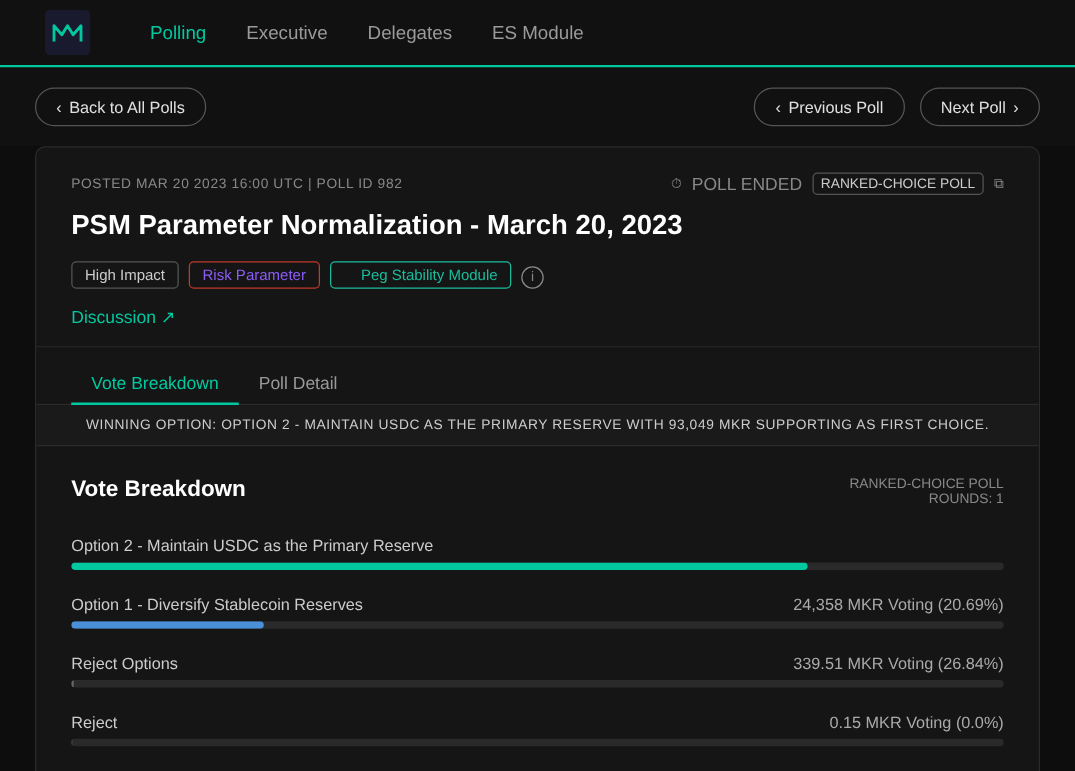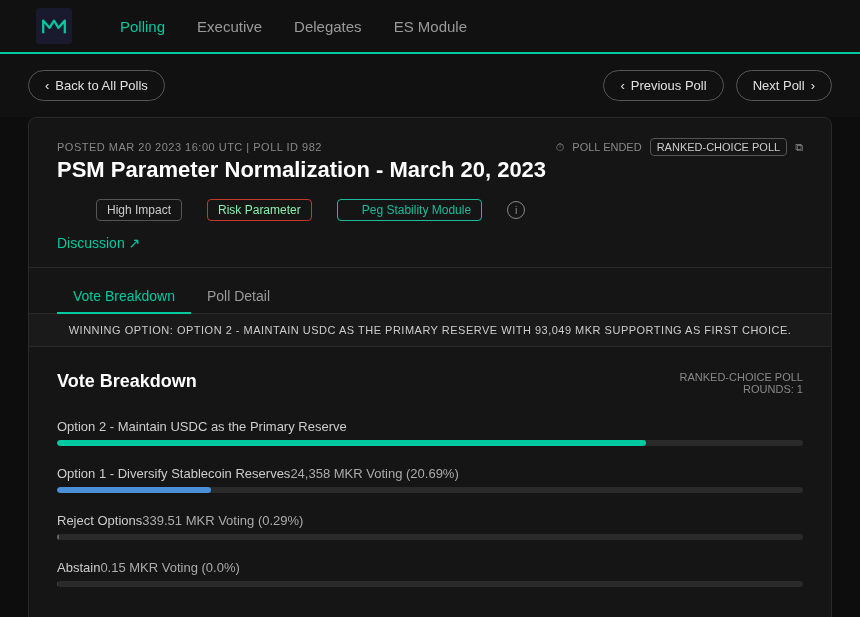--- a/index.html
+++ b/index.html
@@ -78,6 +78,7 @@
       display: flex;
       justify-content: space-between;
       align-items: center;
+      margin-bottom: 10px;
     }
     .meta-left {
       font-size: 11px;

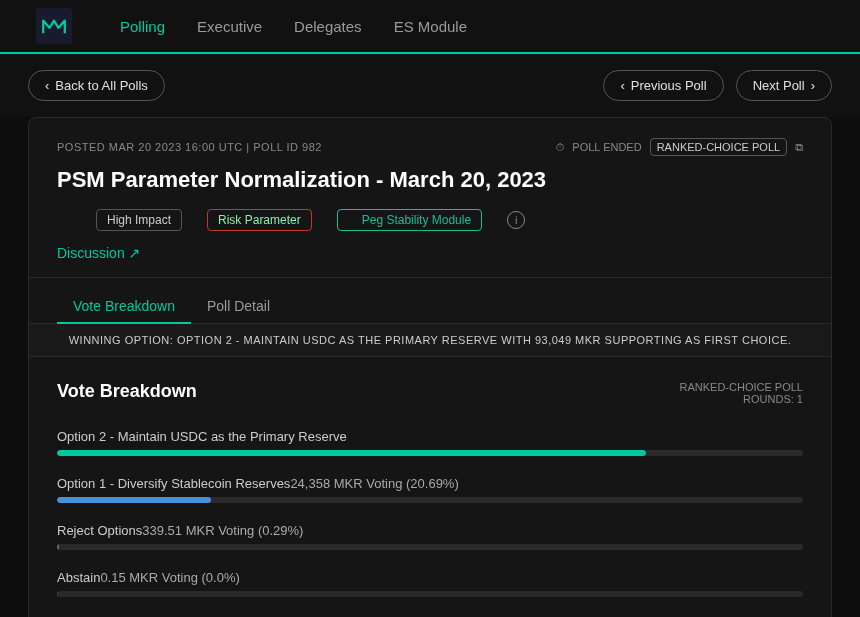--- a/index.html
+++ b/index.html
@@ -96,7 +96,7 @@
     }
     .clock-icon { color: #888; }
     .poll-ended-badge {
-      font-size: 11px;
+      font-size: 14px;
       color: #888;
     }
     .ranked-choice-badge {

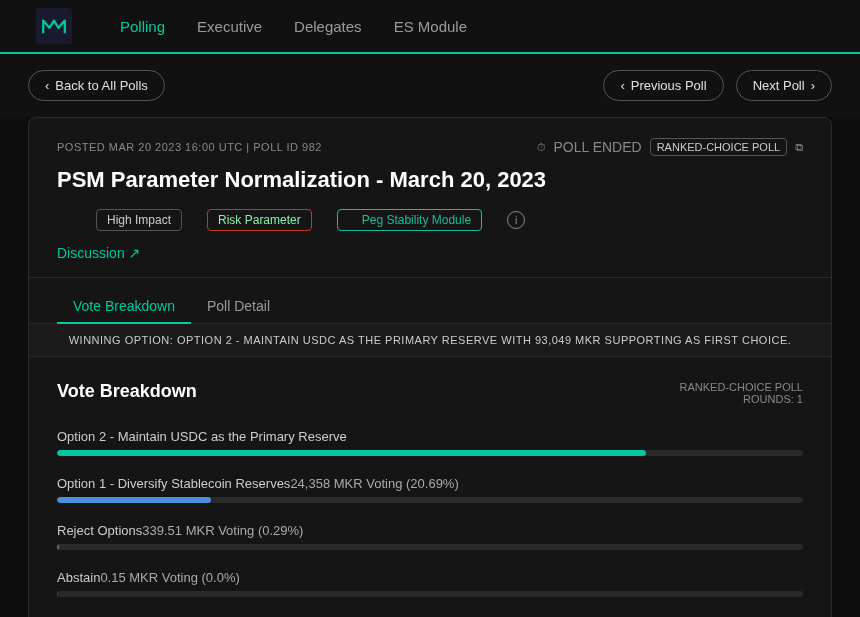--- a/index.html
+++ b/index.html
@@ -115,10 +115,9 @@
     }
     .tags {
       display: flex;
-      gap: 25px;
-      align-items: center;
+      gap: 8px;
+      align-items: flex-end;
       flex-wrap: wrap;
-      margin-left: 39px;
     }
     .tag {
       border-radius: 4px;

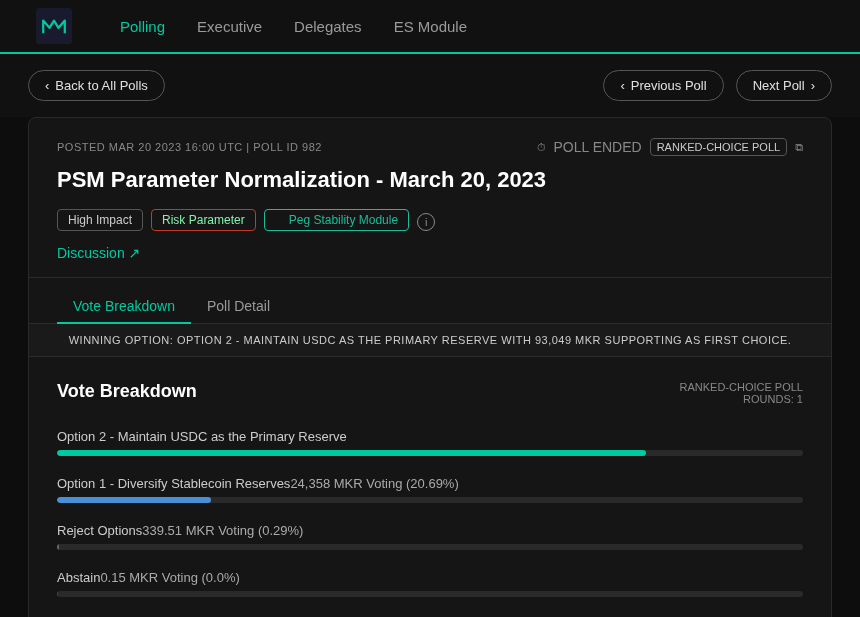--- a/index.html
+++ b/index.html
@@ -132,7 +132,7 @@
     }
     .tag-risk {
       border-color: #c0392b;
-      color: #86efac;
+      color: #8b5cf6;
       background: transparent;
     }
     .tag-peg {

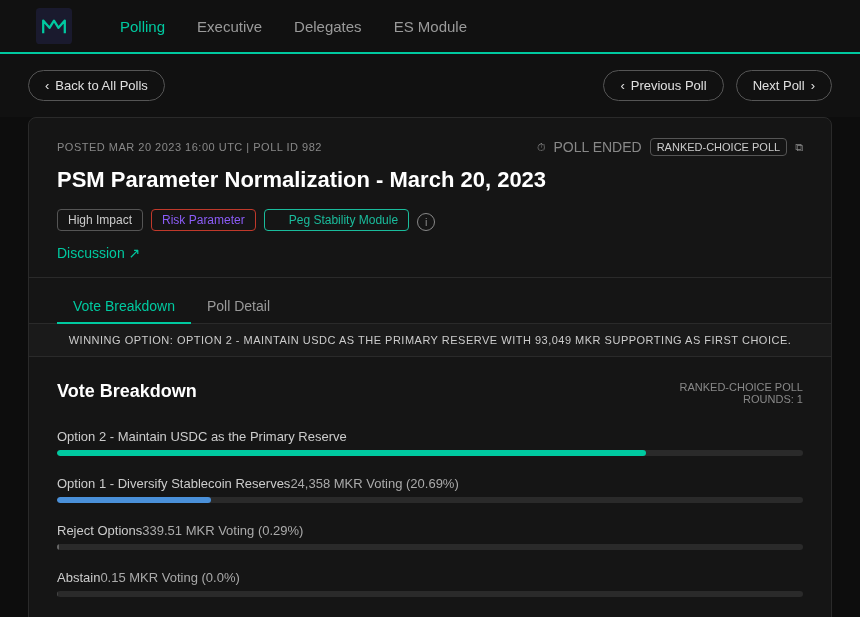--- a/index.html
+++ b/index.html
@@ -228,7 +228,7 @@
     }
     .vote-option-row {
       display: flex;
-      justify-content: flex-start;
+      justify-content: space-between;
       align-items: baseline;
       margin-bottom: 6px;
     }

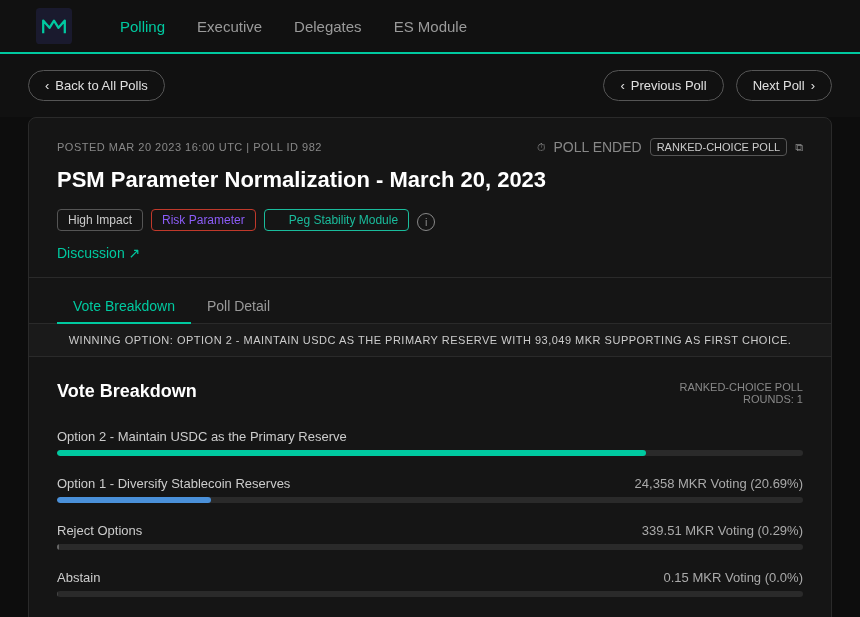--- a/index.html
+++ b/index.html
@@ -355,7 +355,7 @@
     <div class="vote-option">
       <div class="vote-option-row">
         <span class="vote-option-label">Reject Options</span>
-        <span class="vote-option-value">339.51 MKR Voting (0.29%)</span>
+        <span class="vote-option-value">339.51 MKR Voting (26.84%)</span>
       </div>
       <div class="progress-bar-bg">
         <div class="progress-bar-fill fill-gray" style="width: 0.29%"></div>

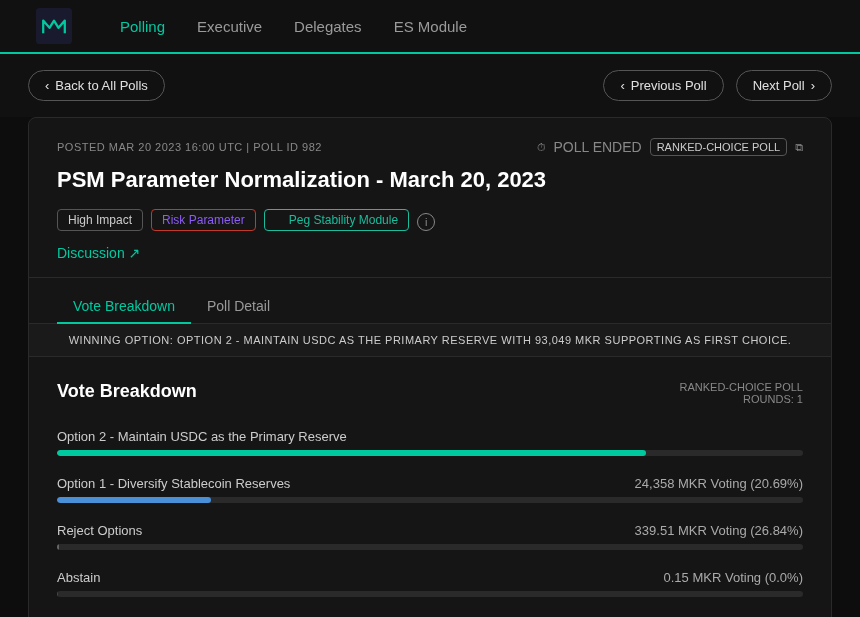--- a/index.html
+++ b/index.html
@@ -364,7 +364,7 @@
 
     <div class="vote-option">
       <div class="vote-option-row">
-        <span class="vote-option-label">Abstain</span>
+        <span class="vote-option-label">Reject</span>
         <span class="vote-option-value">0.15 MKR Voting (0.0%)</span>
       </div>
       <div class="progress-bar-bg">

